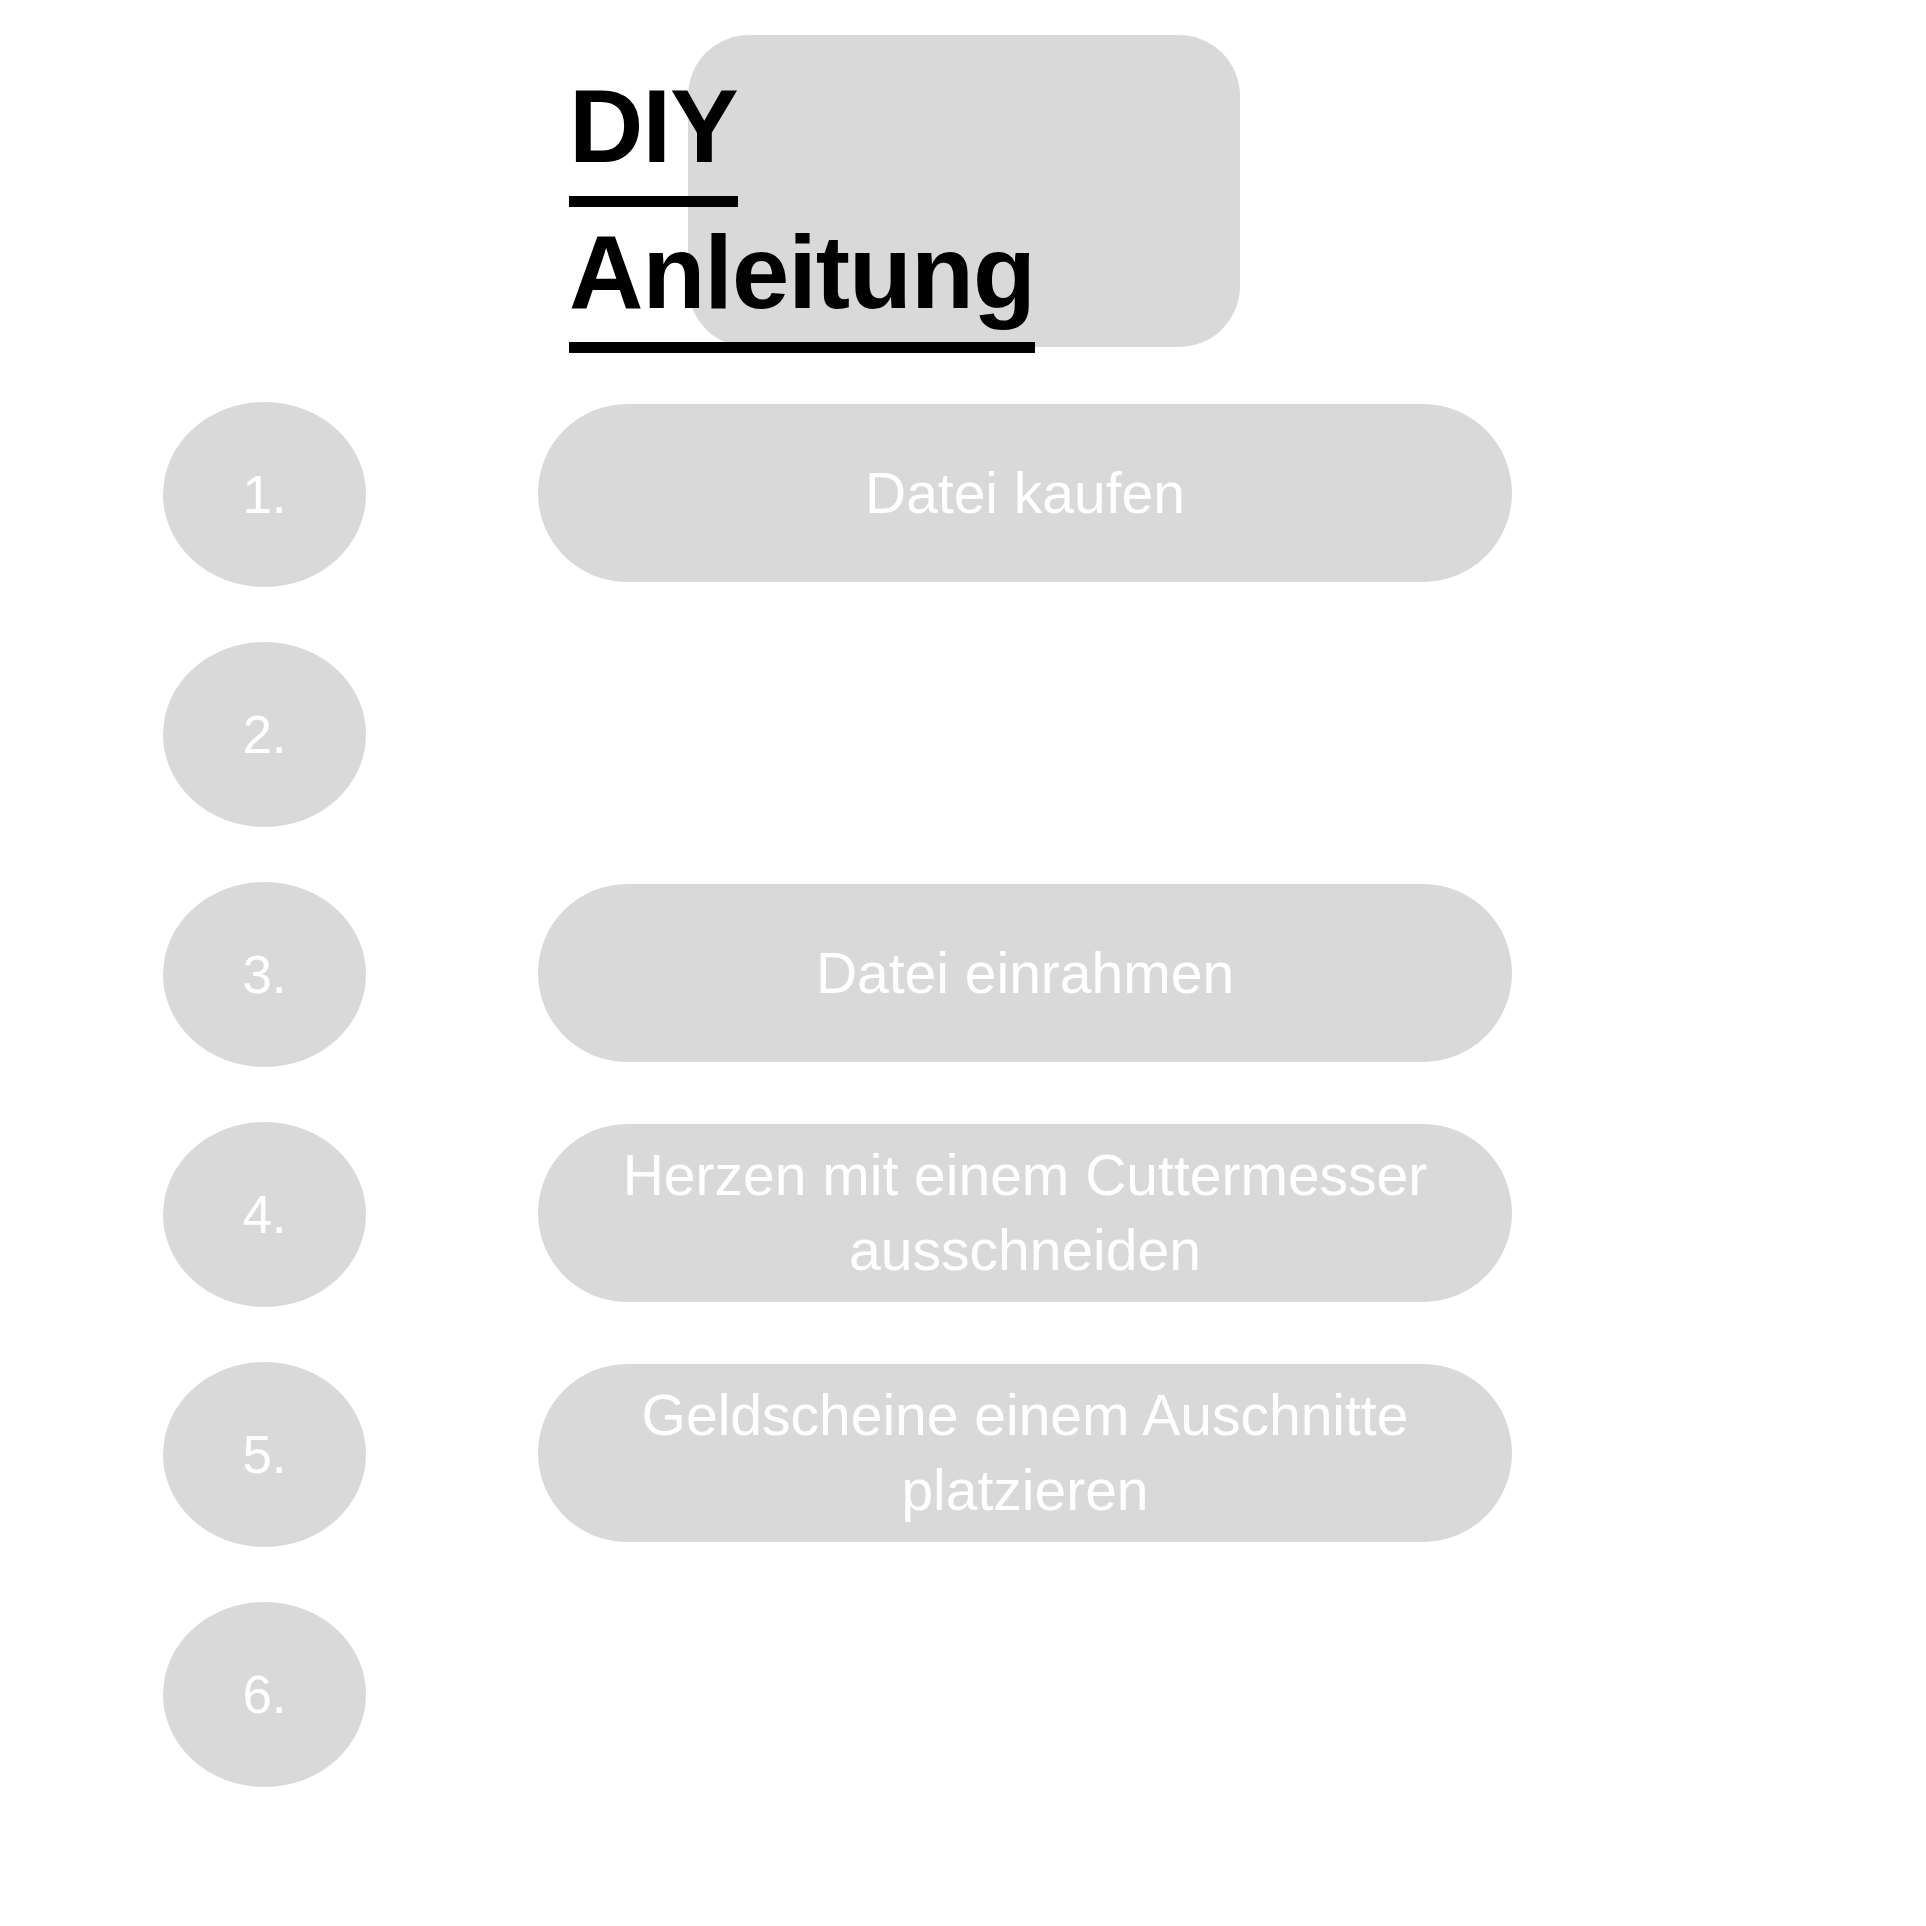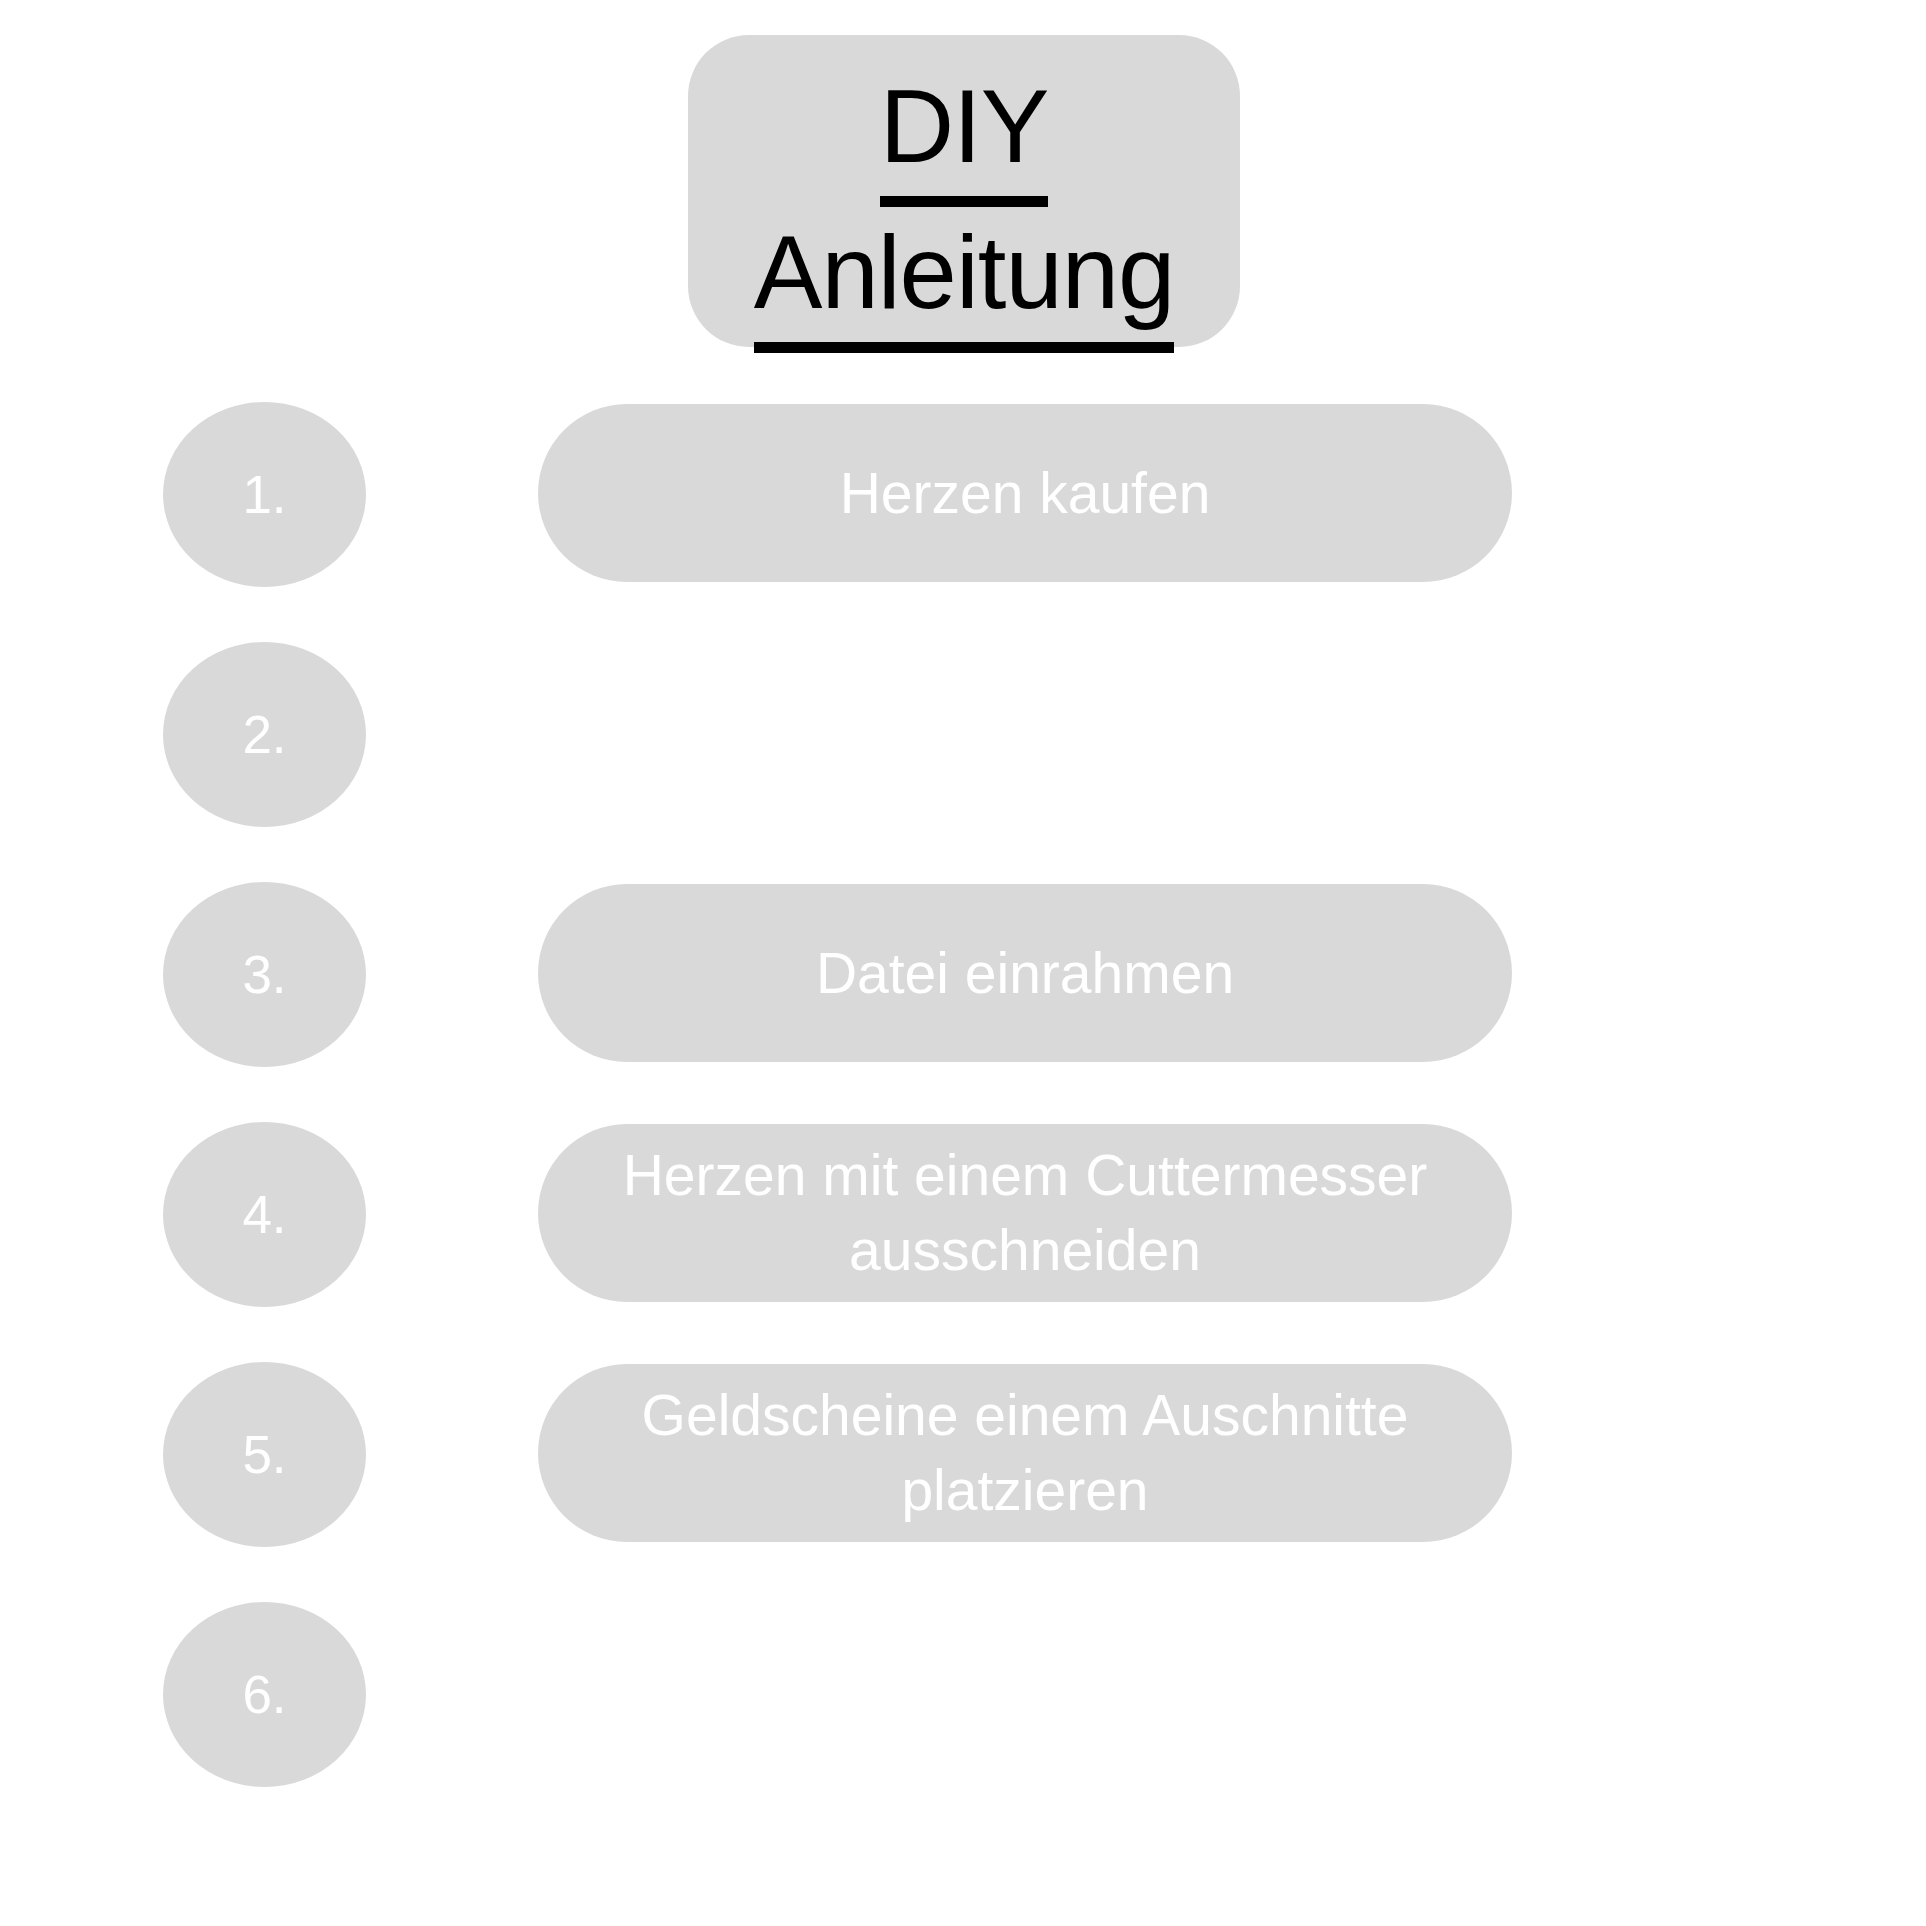--- a/index.html
+++ b/index.html
@@ -39,9 +39,8 @@
     left: -119px;
     top: 26px;
     width: 790px;
-    text-align: center;
     color: #000000;
-    font-weight: 400;
+    font-weight: 700;
     font-size: 103px;
     line-height: 131px;
     letter-spacing: -1px;

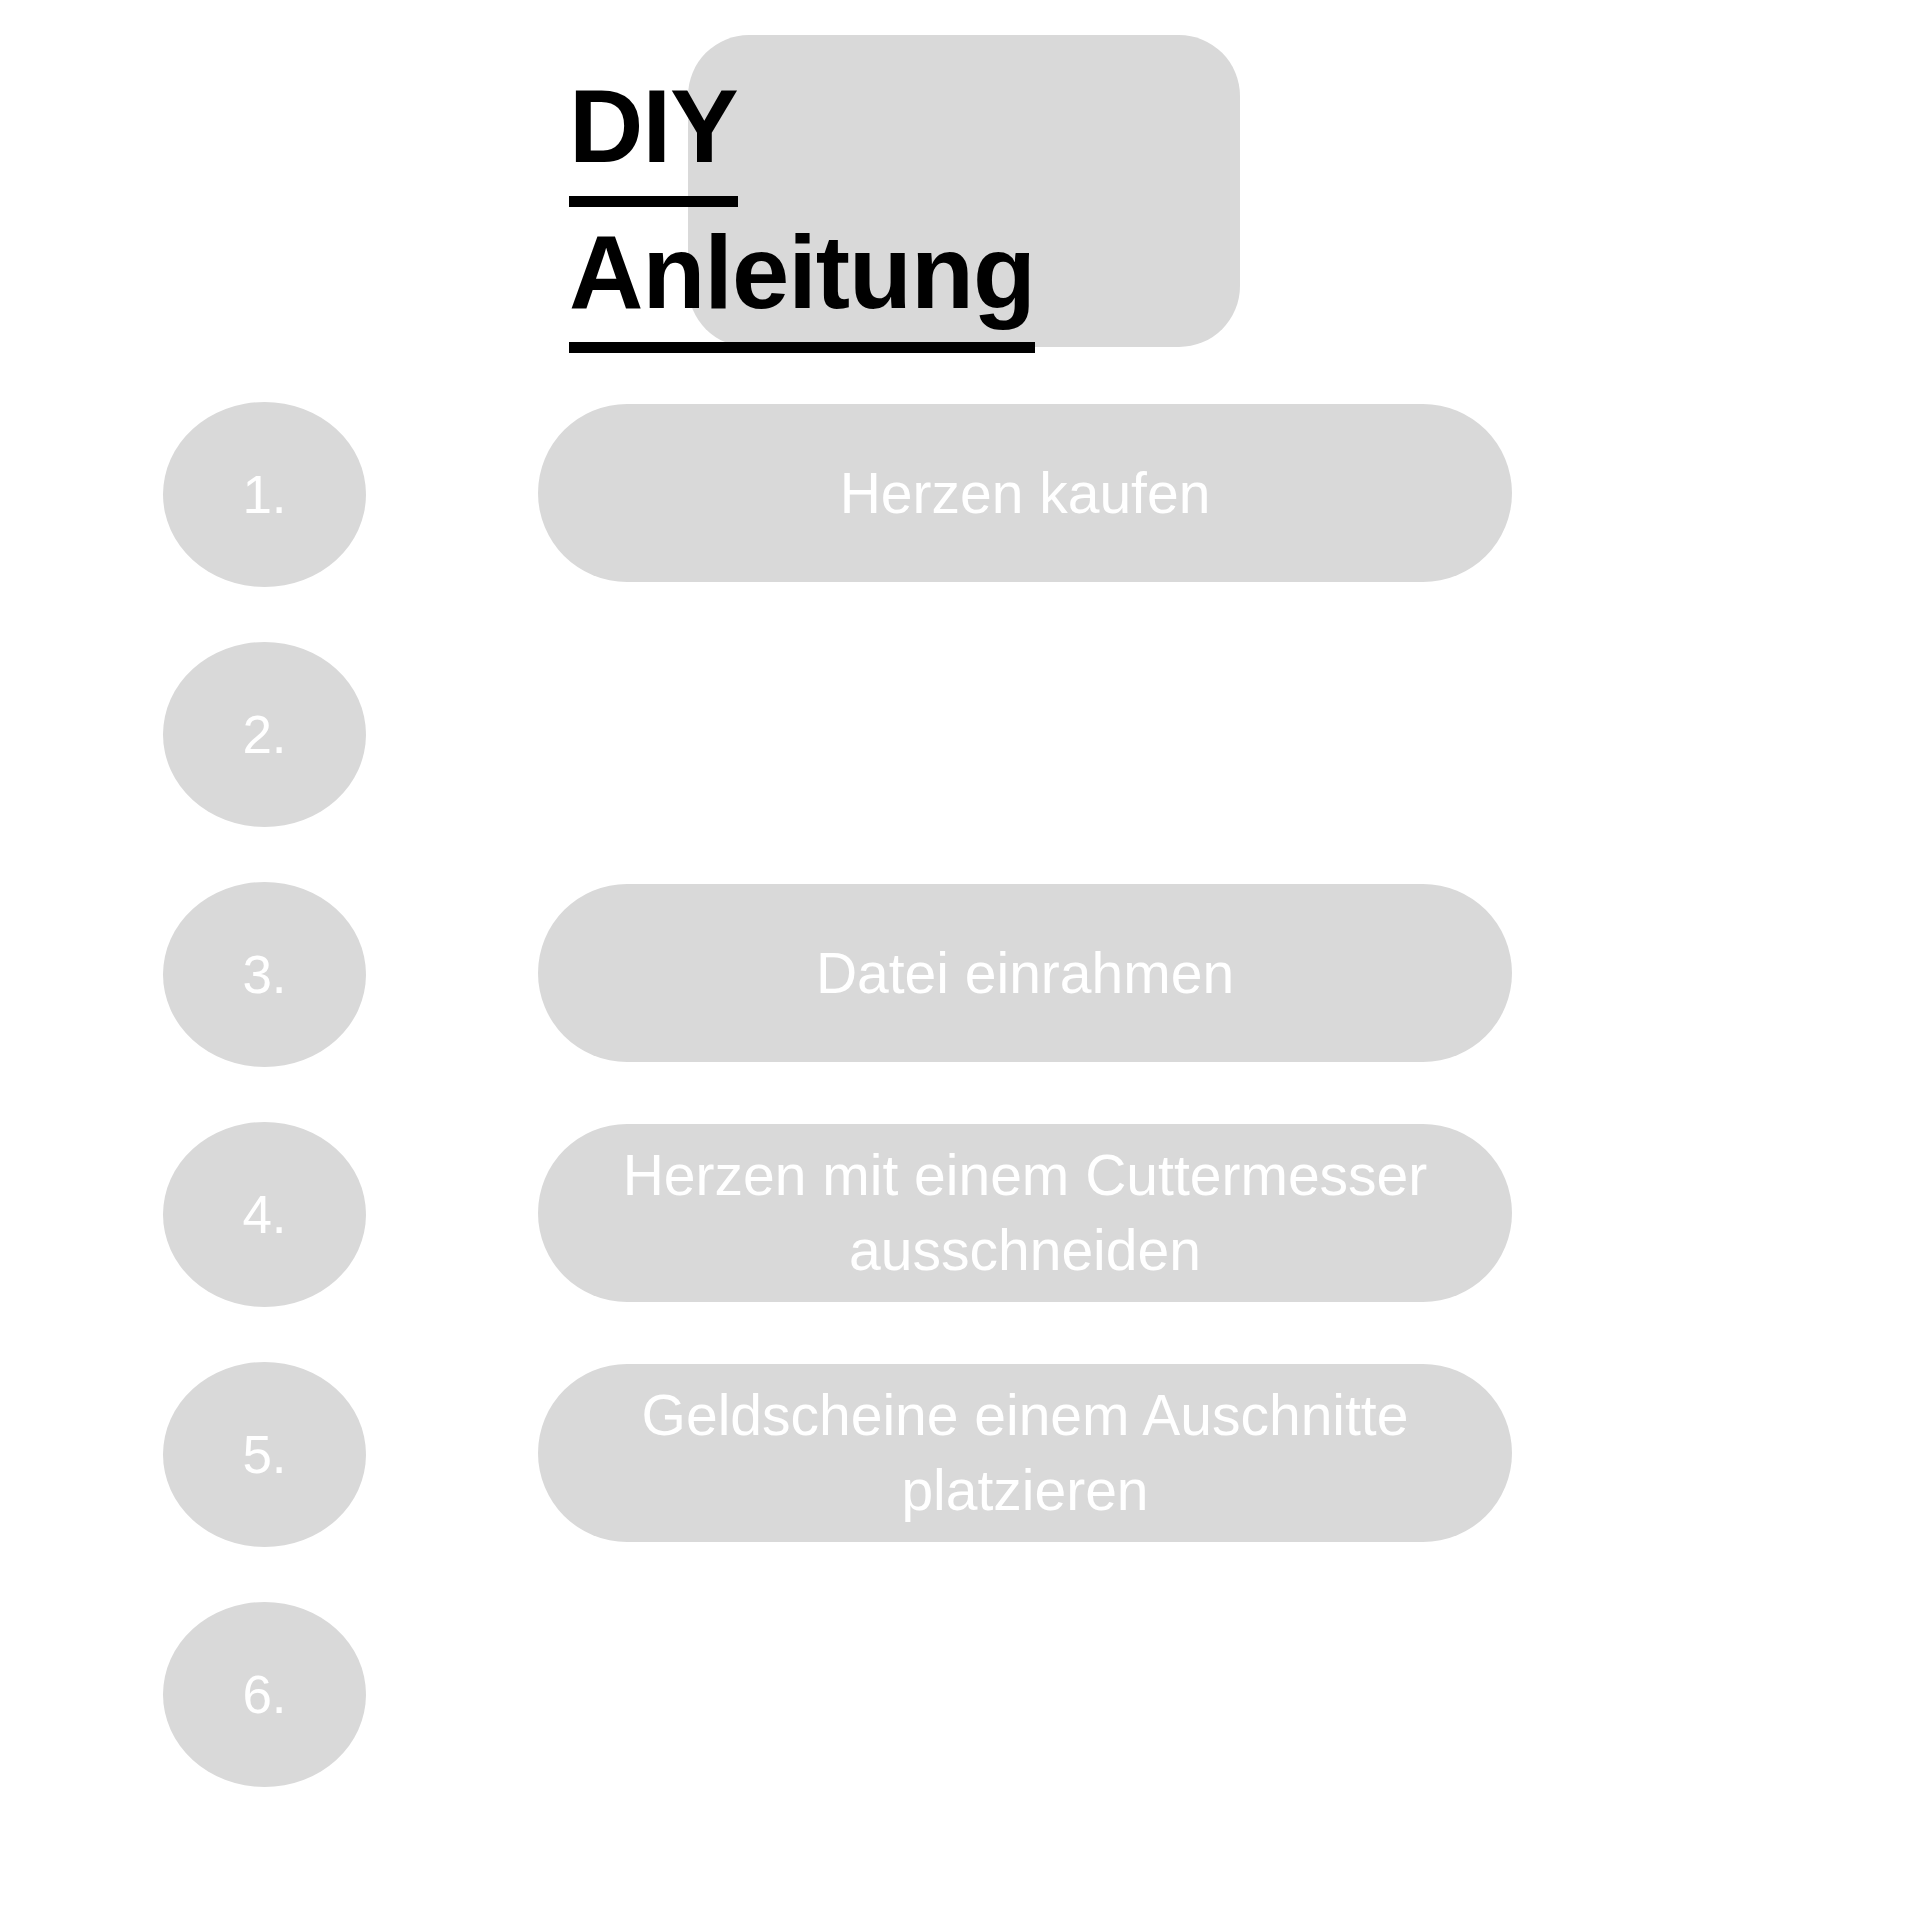--- a/index.html
+++ b/index.html
@@ -128,7 +128,7 @@
         <span class="step-badge-label">1.</span>
       </div>
       <div class="step-pill">
-        <span class="step-pill-label">Herzen kaufen</span>
+        <span class="step-pill-label">Datei kaufen</span>
       </div>
     </div>
 

